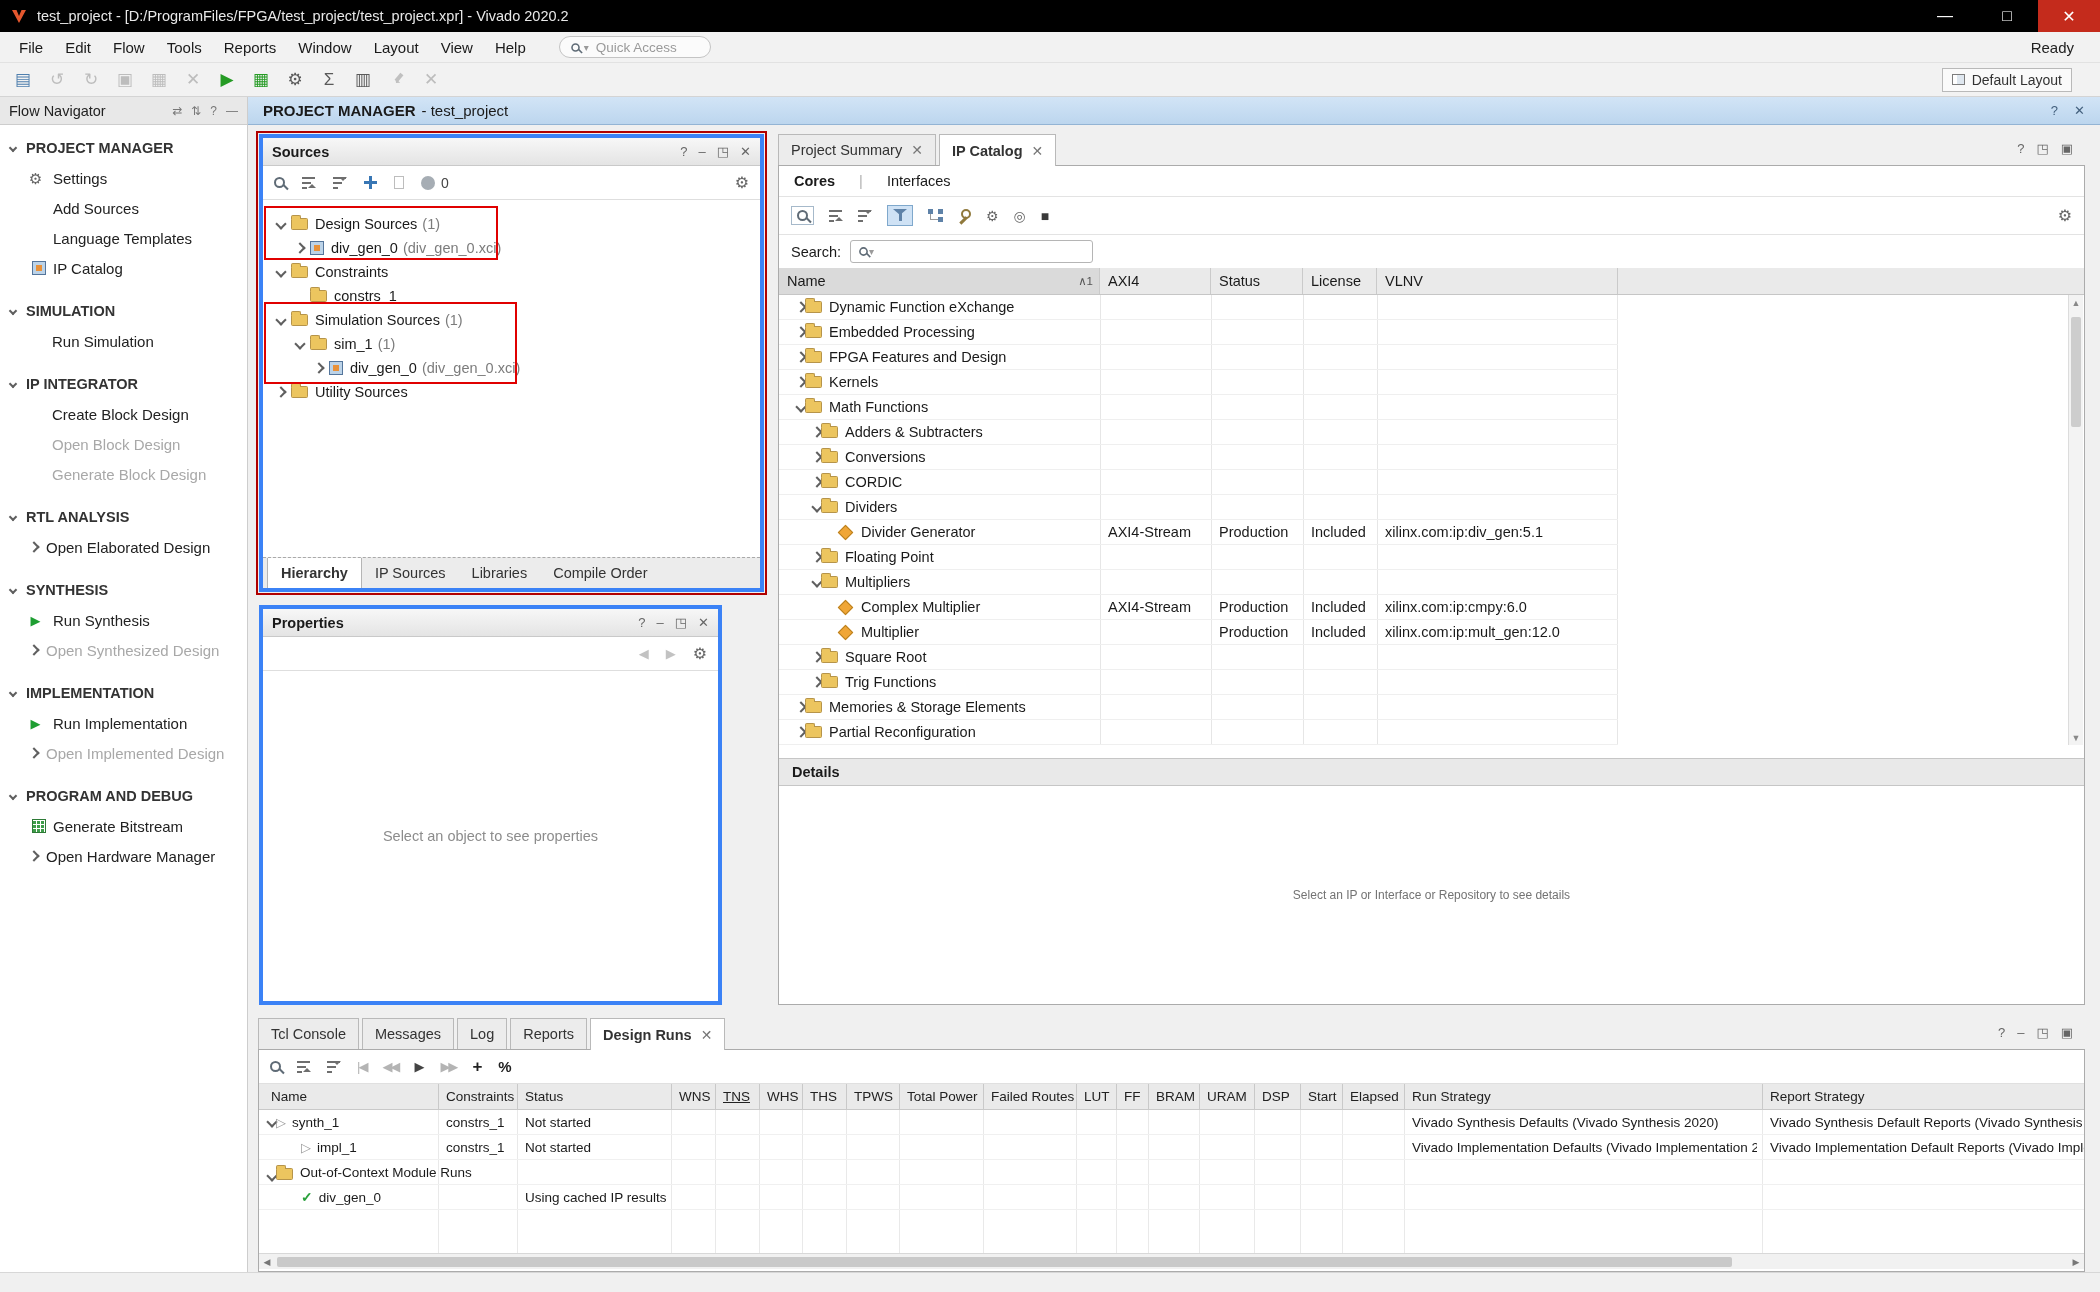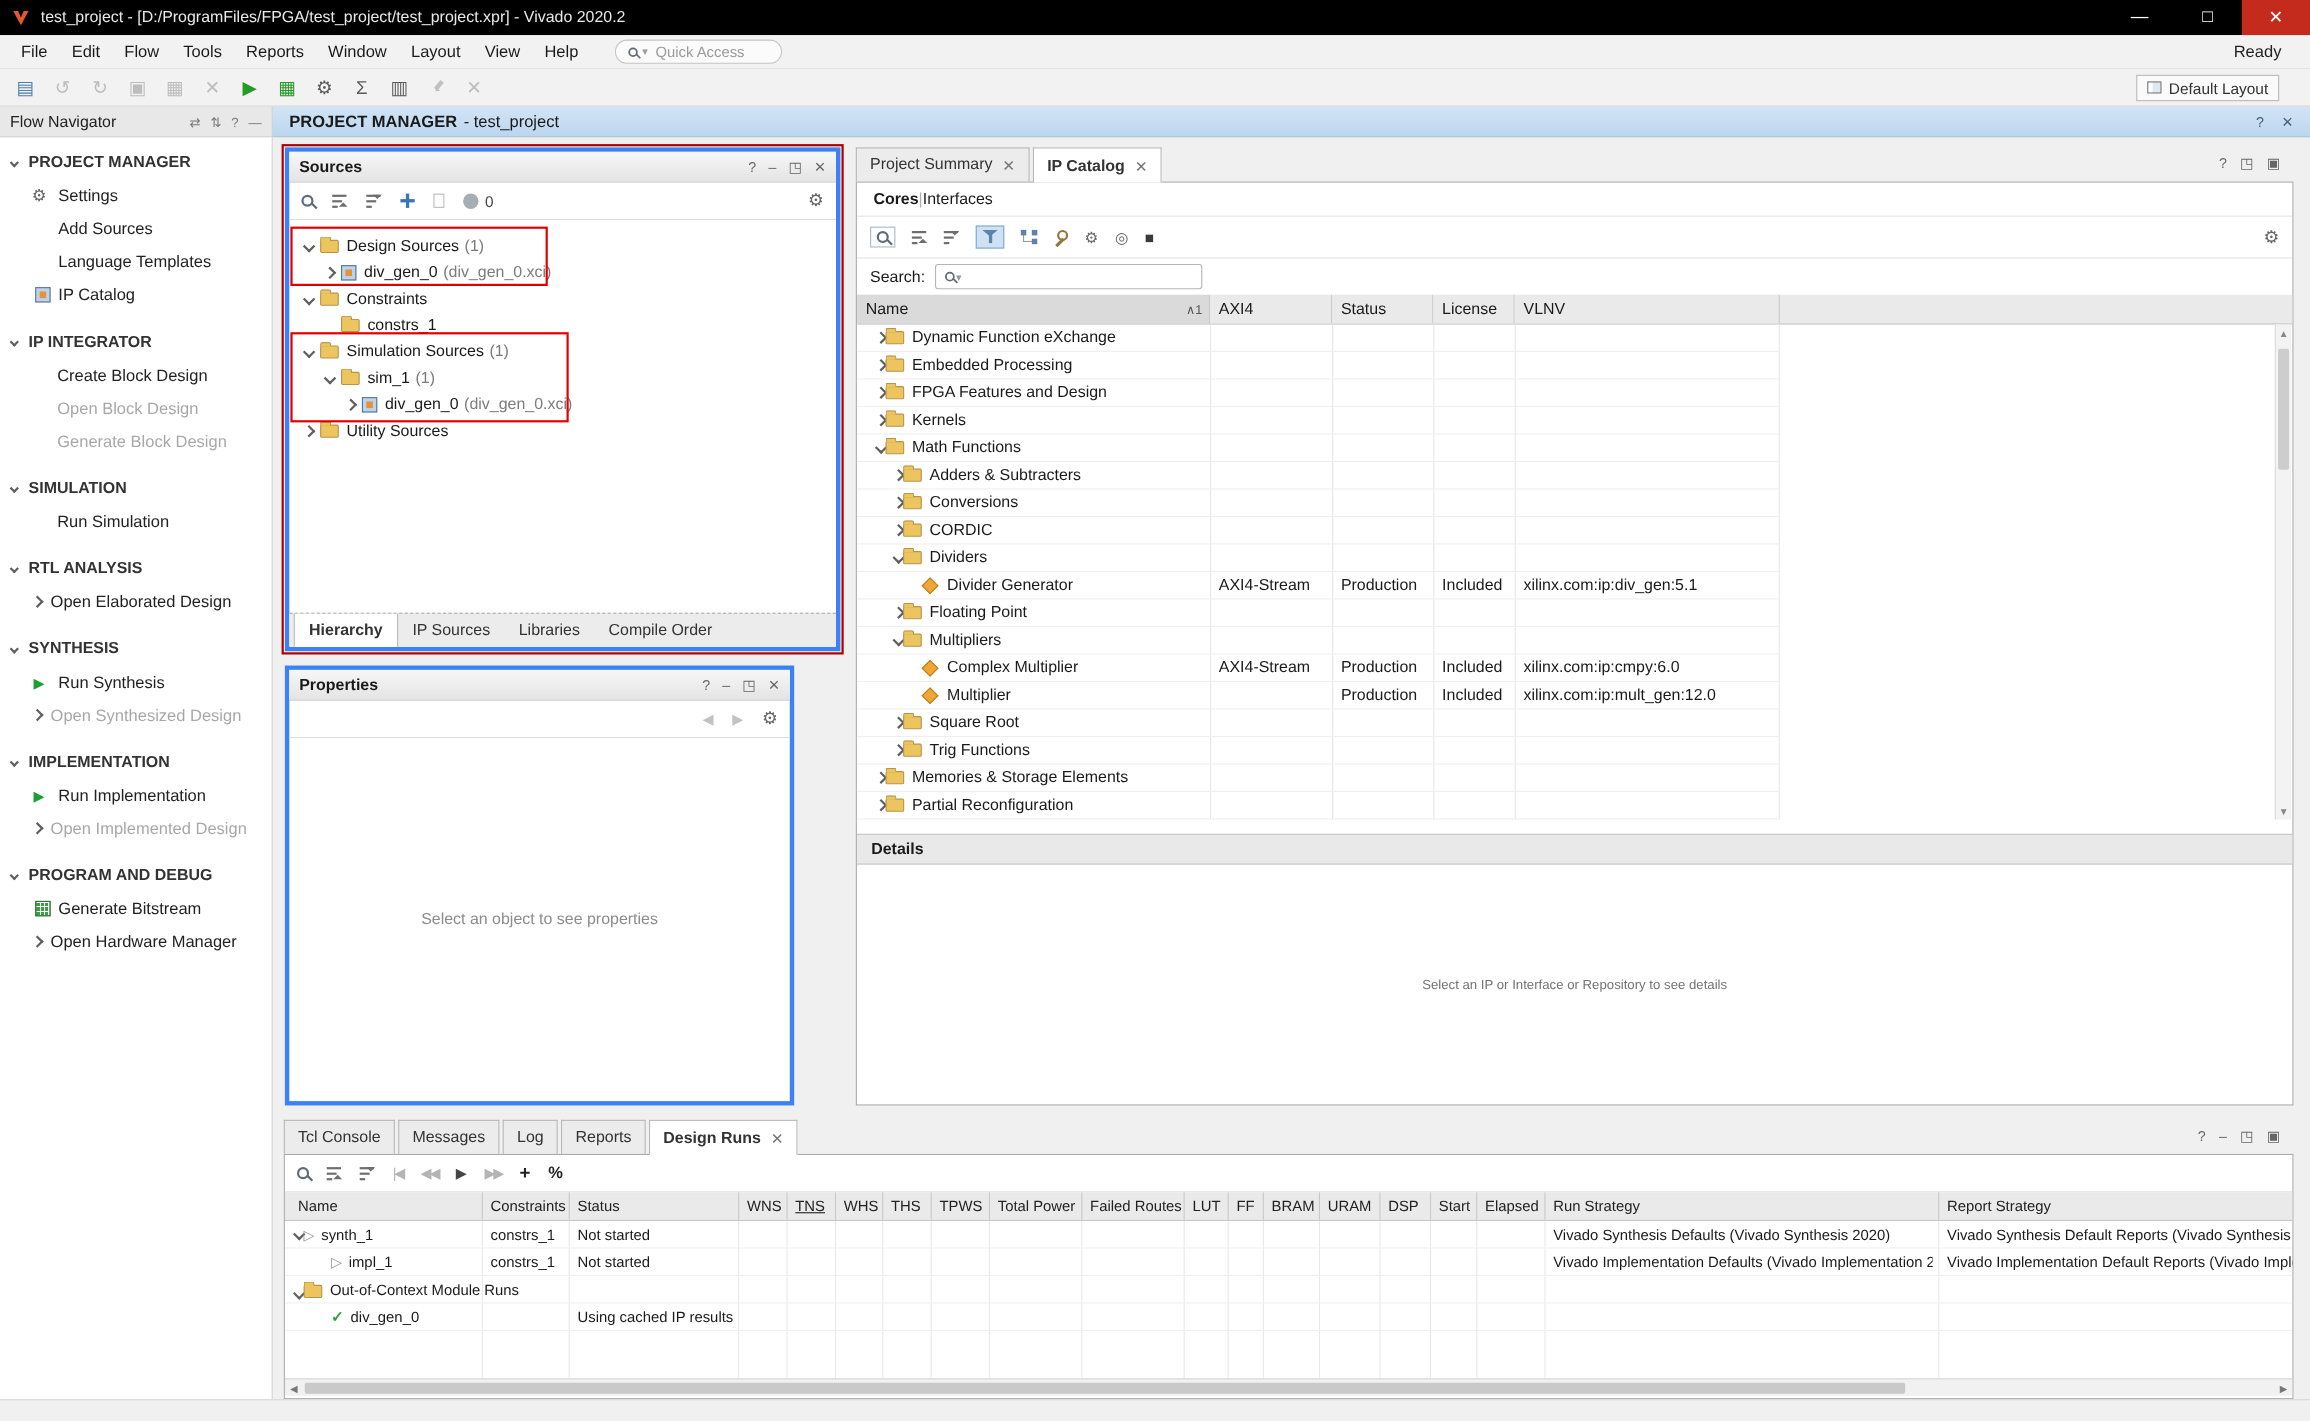--- a/index.html
+++ b/index.html
@@ -129,7 +129,7 @@
 .doc-body{position:absolute;left:0;right:0;top:31px;bottom:0;background:#fff;border:1px solid #ababab;overflow:hidden}
 
 
-.views-row{position:absolute;top:0;left:0;right:0;height:31px;border-bottom:1px solid #e3e3e3;display:flex;align-items:center;padding-left:15px;gap:0;font-size:14.5px}
+.views-row{position:absolute;top:0;left:0;right:0;height:31px;border-bottom:1px solid #e3e3e3;display:flex;align-items:center;padding-left:15px;gap:24px;font-size:14.5px}
 .views-sep{color:#b0b0b0}
 .view-cores{font-weight:bold}
 .ip-toolbar{position:absolute;top:31px;left:0;right:0;height:38px;border-bottom:1px solid #e3e3e3;display:flex;align-items:center;padding-left:12px;gap:15px}

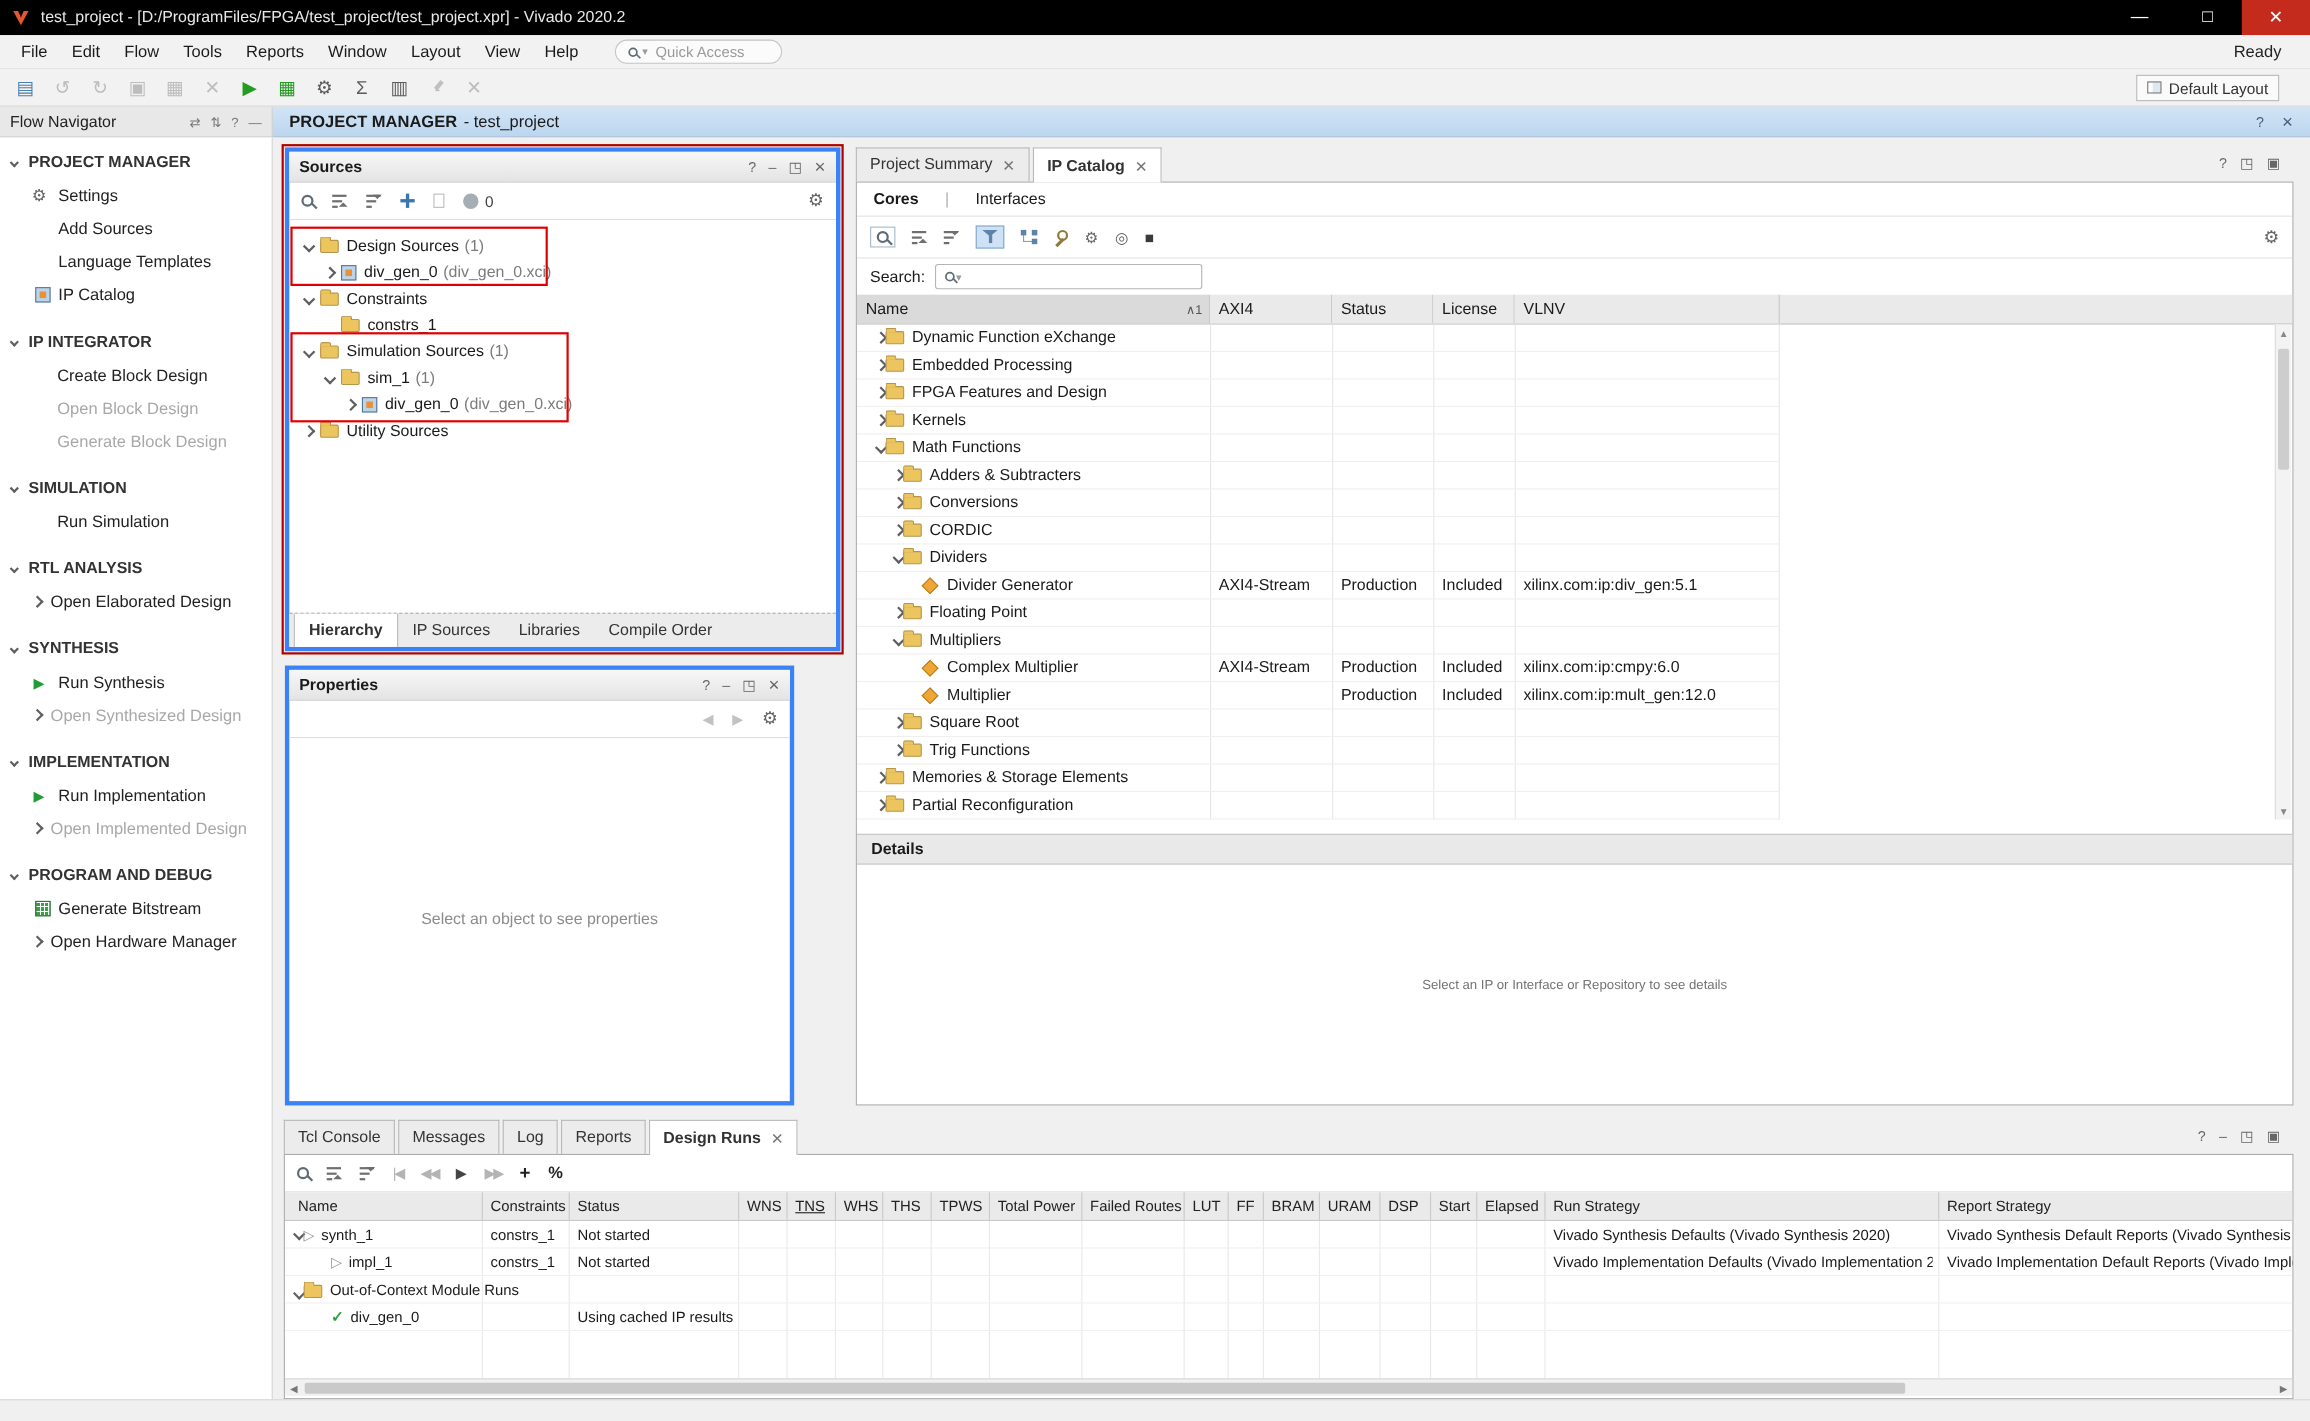--- a/index.html
+++ b/index.html
@@ -297,6 +297,15 @@
         <div class="fn-section">
           <div class="fn-title">
             <span class="chev down"></span>
+            <span>SIMULATION</span>
+          </div>
+          <div class="fn-item indented">
+            <span>Run Simulation</span>
+          </div>
+        </div>
+        <div class="fn-section">
+          <div class="fn-title">
+            <span class="chev down"></span>
             <span>IP INTEGRATOR</span>
           </div>
           <div class="fn-item indented">
@@ -307,15 +316,6 @@
           </div>
           <div class="fn-item dis indented">
             <span>Generate Block Design</span>
-          </div>
-        </div>
-        <div class="fn-section">
-          <div class="fn-title">
-            <span class="chev down"></span>
-            <span>SIMULATION</span>
-          </div>
-          <div class="fn-item indented">
-            <span>Run Simulation</span>
           </div>
         </div>
         <div class="fn-section">

